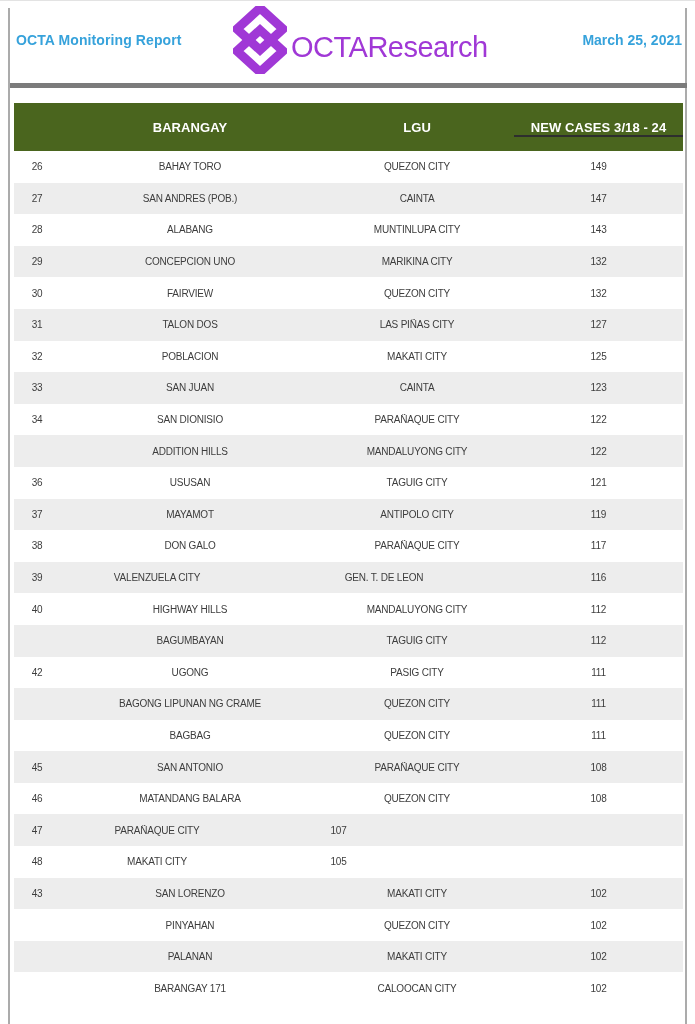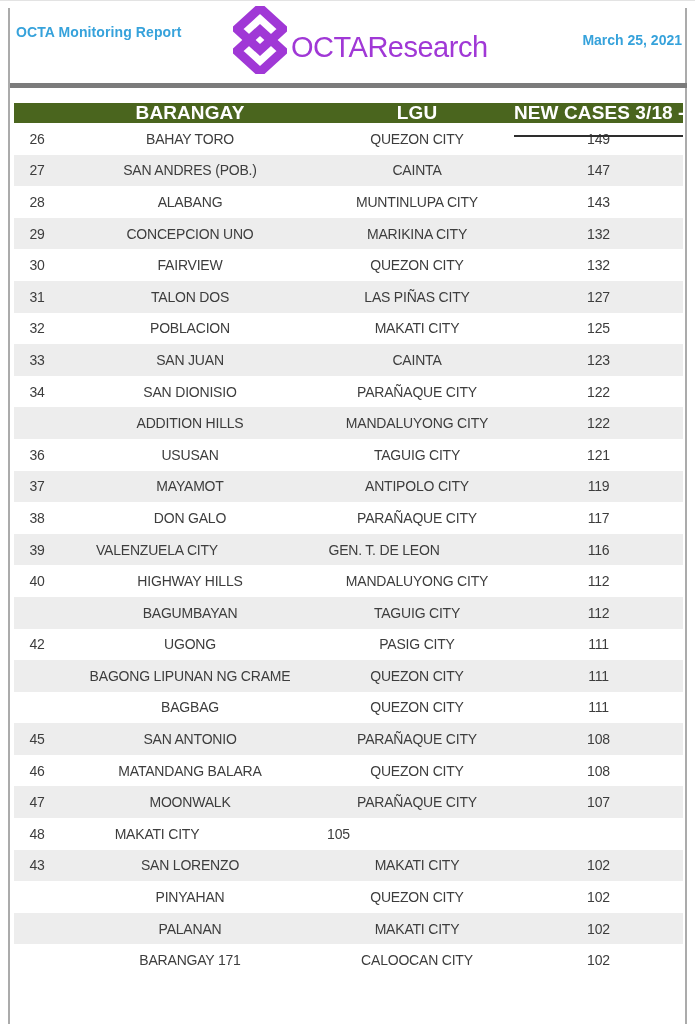--- a/index.html
+++ b/index.html
@@ -17,7 +17,7 @@
   .edge-right { position:absolute; left:685px; top:8px; bottom:0; width:2px; background:#ababab; }
 
   .report-title {
-    position:absolute; left:16px; top:24px;
+    position:absolute; left:16px; top:32px;
     font-size:14px; font-weight:600; letter-spacing:0.1px;
     color:#36a2db;
   }

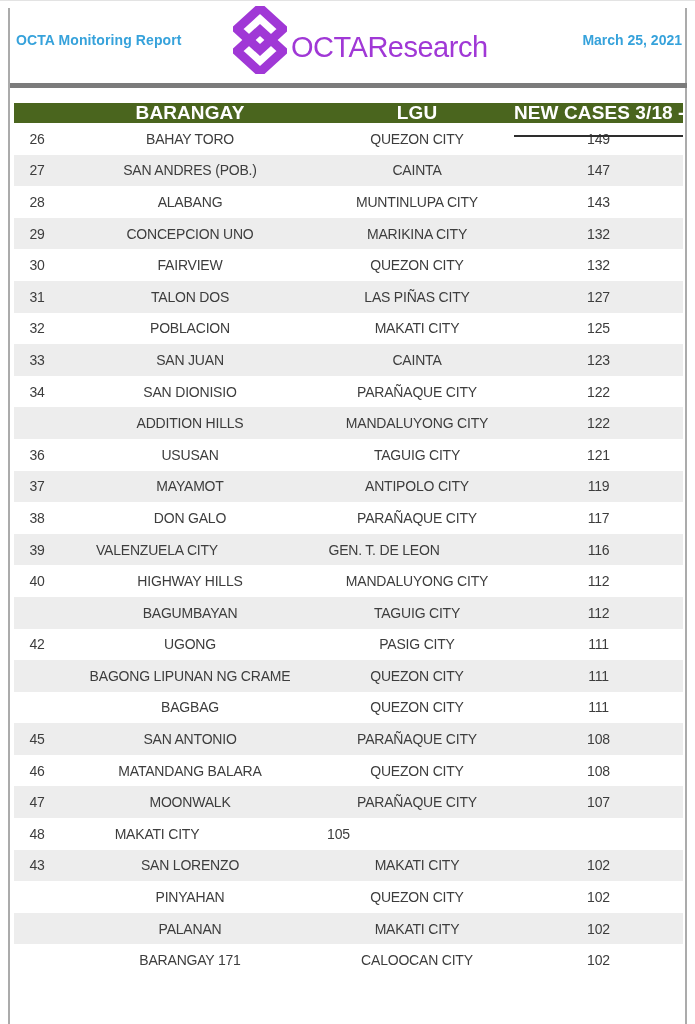--- a/index.html
+++ b/index.html
@@ -41,9 +41,9 @@
   .table-wrap { position:absolute; left:14px; top:103px; width:669px; }
 
   .thead {
-    display:flex; height:20px; align-items:center;
+    display:flex; height:48px; align-items:center;
     background:#4a651e; color:#ffffff;
-    font-size:19px; font-weight:700; letter-spacing:0.1px;
+    font-size:13px; font-weight:700; letter-spacing:0.1px;
   }
   .cases-underline {
     position:absolute; left:500px; top:32px; width:169px; height:2px;

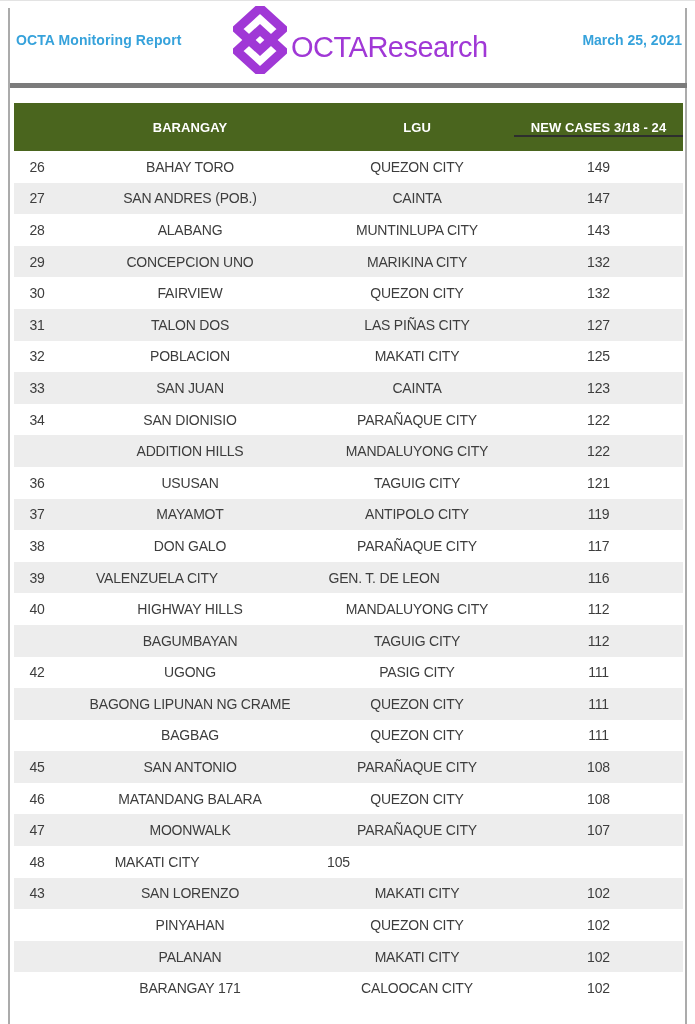--- a/index.html
+++ b/index.html
@@ -52,7 +52,7 @@
 
   .trow {
     display:flex; height:31.6px; align-items:center;
-    font-size:14px; color:#3d3d3d; letter-spacing:-0.2px;
+    font-size:10px; color:#3d3d3d; letter-spacing:-0.2px;
     background:#ffffff;
   }
   .trow:nth-child(even) { background:#ededed; }

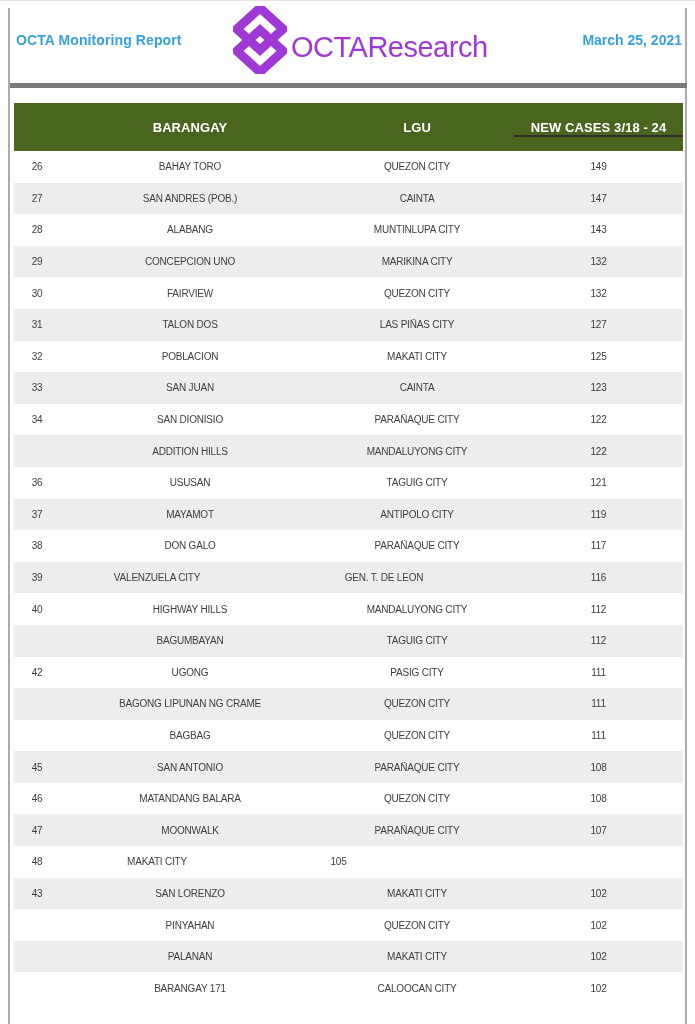--- a/index.html
+++ b/index.html
@@ -224,7 +224,6 @@
         </div>
         <div class="trow">
           <div class="cell rank">47</div>
-          <div class="cell barangay">MOONWALK</div>
           <div class="cell lgu">PARAÑAQUE CITY</div>
           <div class="cell cases">107</div>
         </div>

